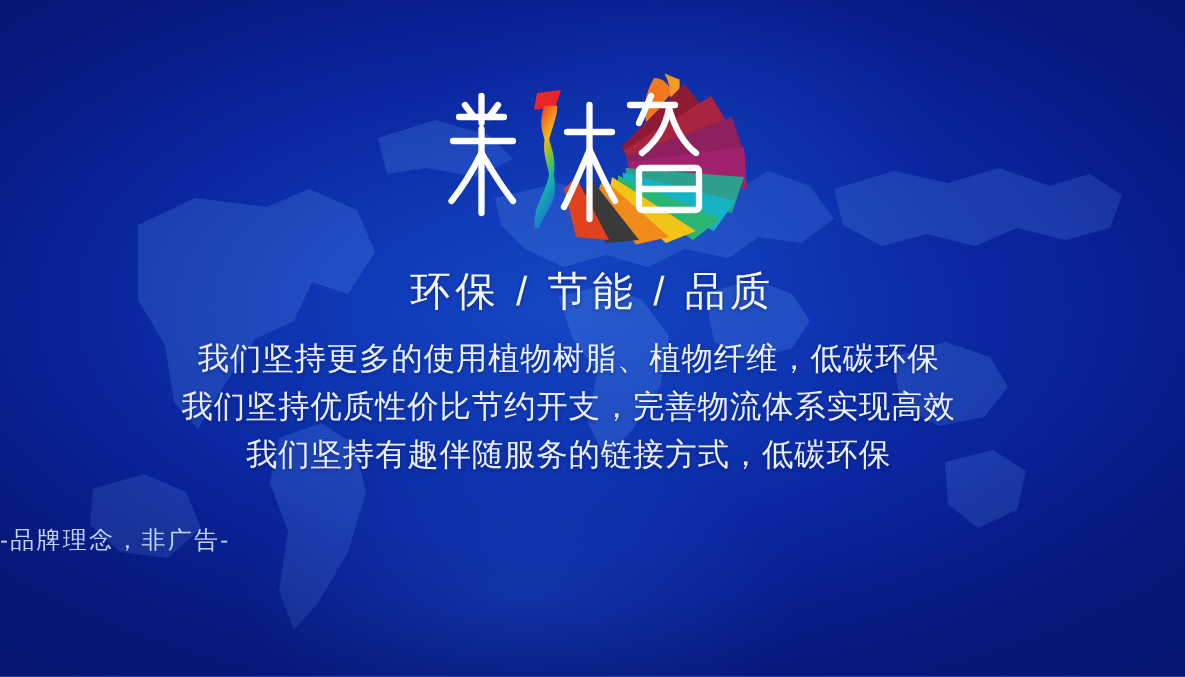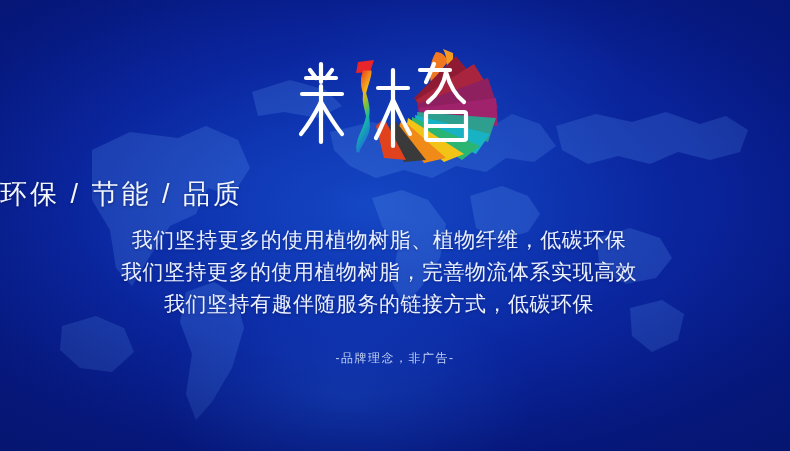--- a/index.html
+++ b/index.html
@@ -51,6 +51,7 @@
   
   .headline{
     position:absolute;left:0;top:176px;width:790px;
+    text-align:center;
     color:#f2f6ff;
     font-size:27px;
     letter-spacing:3px;

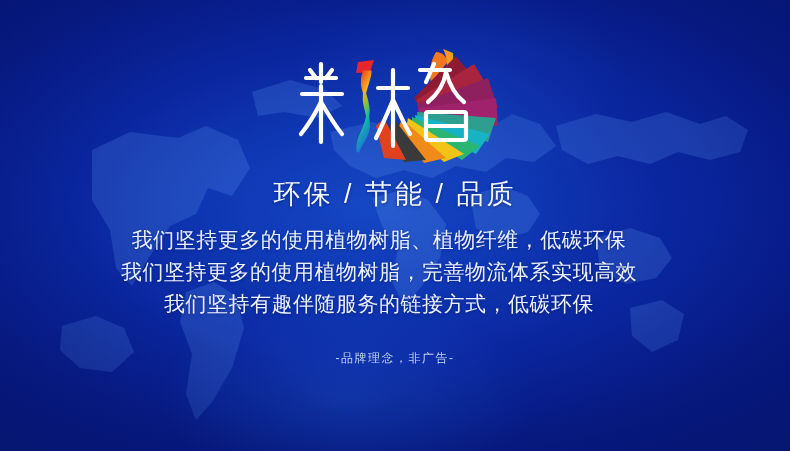--- a/index.html
+++ b/index.html
@@ -178,7 +178,7 @@
 
   <div class="lines">
     <div class="line">我们坚持更多的使用植物树脂、植物纤维，低碳环保</div>
-    <div class="line">我们坚持更多的使用植物树脂，完善物流体系实现高效</div>
+    <div class="line">我们坚持优质性价比节约开支，完善物流体系实现高效</div>
     <div class="line">我们坚持有趣伴随服务的链接方式，低碳环保</div>
   </div>
 

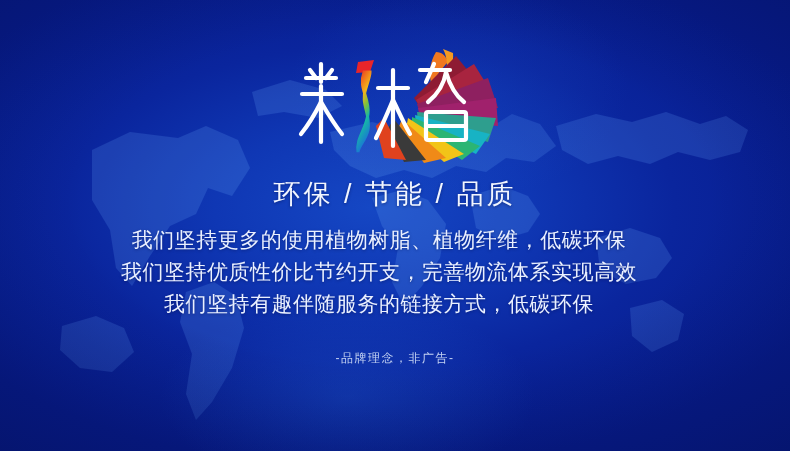--- a/index.html
+++ b/index.html
@@ -74,9 +74,9 @@
   }
   .footnote{
     position:absolute;left:0;top:350px;width:790px;
-    text-align:center;
+    text-align:left;
     color:#c4d2f2;
-    font-size:12px;
+    font-size:16px;
     letter-spacing:1.5px;
     white-space:nowrap;
   }

